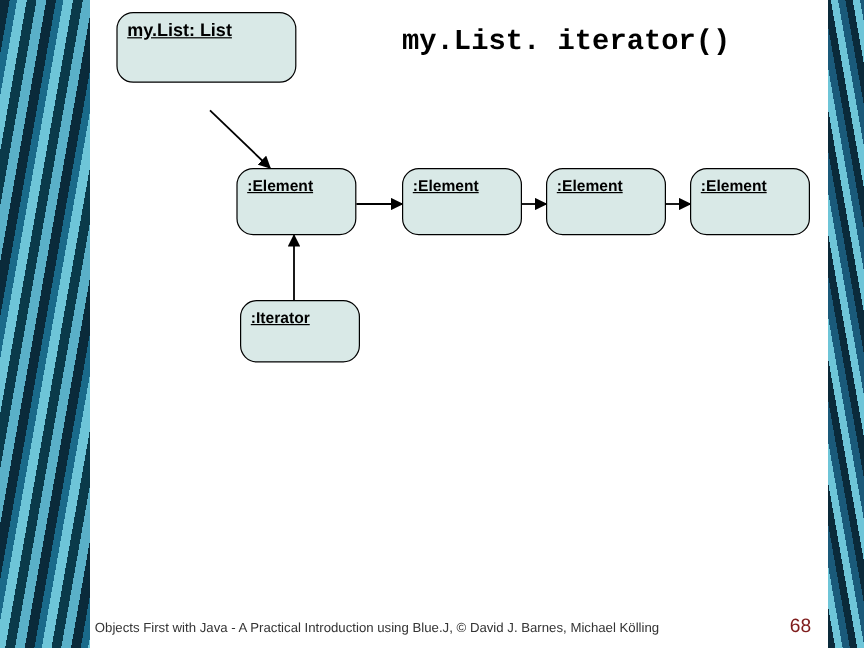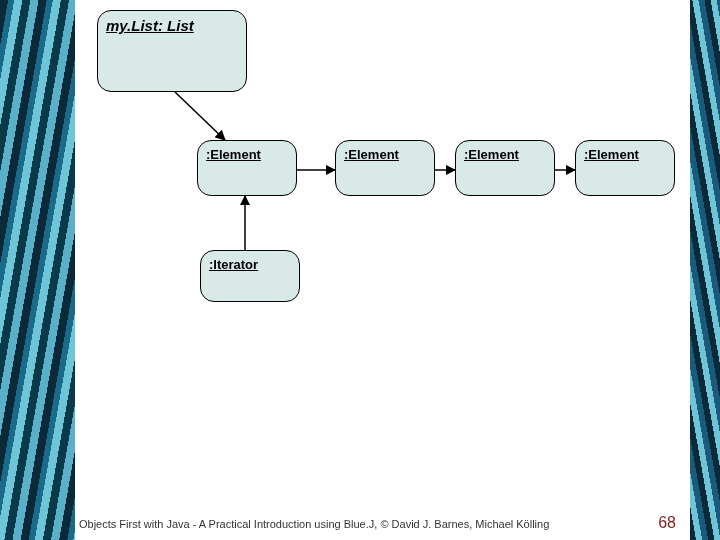--- a/index.html
+++ b/index.html
@@ -72,7 +72,7 @@
     color: #7f1d1d;
   }
   
-  .n-list    { left: 22px;  top: 10px;  width: 150px; height: 82px; font-size: 15px; font-style: italic; }
+  .n-list    { left: 22px;  top: 10px;  width: 150px; height: 59px; font-size: 15px; }
   .n-el1     { left: 122px; top: 140px; width: 100px; height: 56px; font-size: 13px; }
   .n-el2     { left: 260px; top: 140px; width: 100px; height: 56px; font-size: 13px; }
   .n-el3     { left: 380px; top: 140px; width: 100px; height: 56px; font-size: 13px; }

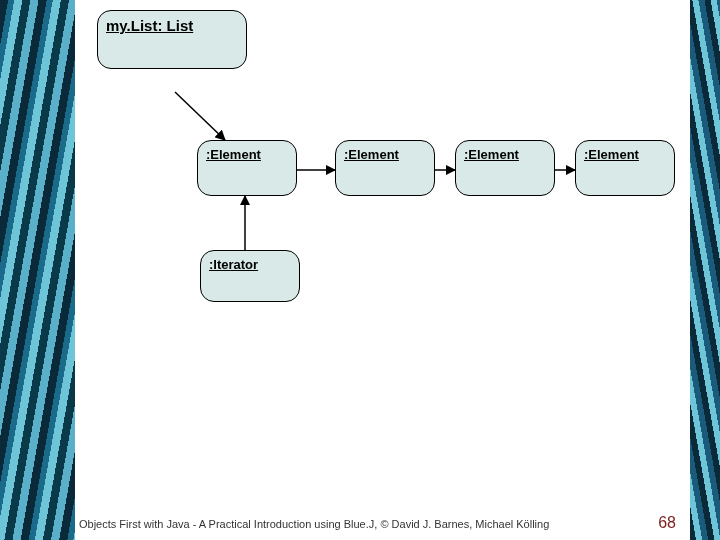--- a/index.html
+++ b/index.html
@@ -105,6 +105,7 @@
     <line x1="170" y1="250" x2="170" y2="196" stroke="#000" stroke-width="1.5" marker-end="url(#arrow)"></line>
   </svg>
 
+  <div class="title-text" style="left:260px; top:22px;">my.List. iterator()</div>
 
   <div class="node n-list">
     <span class="label">my.List: List</span>

